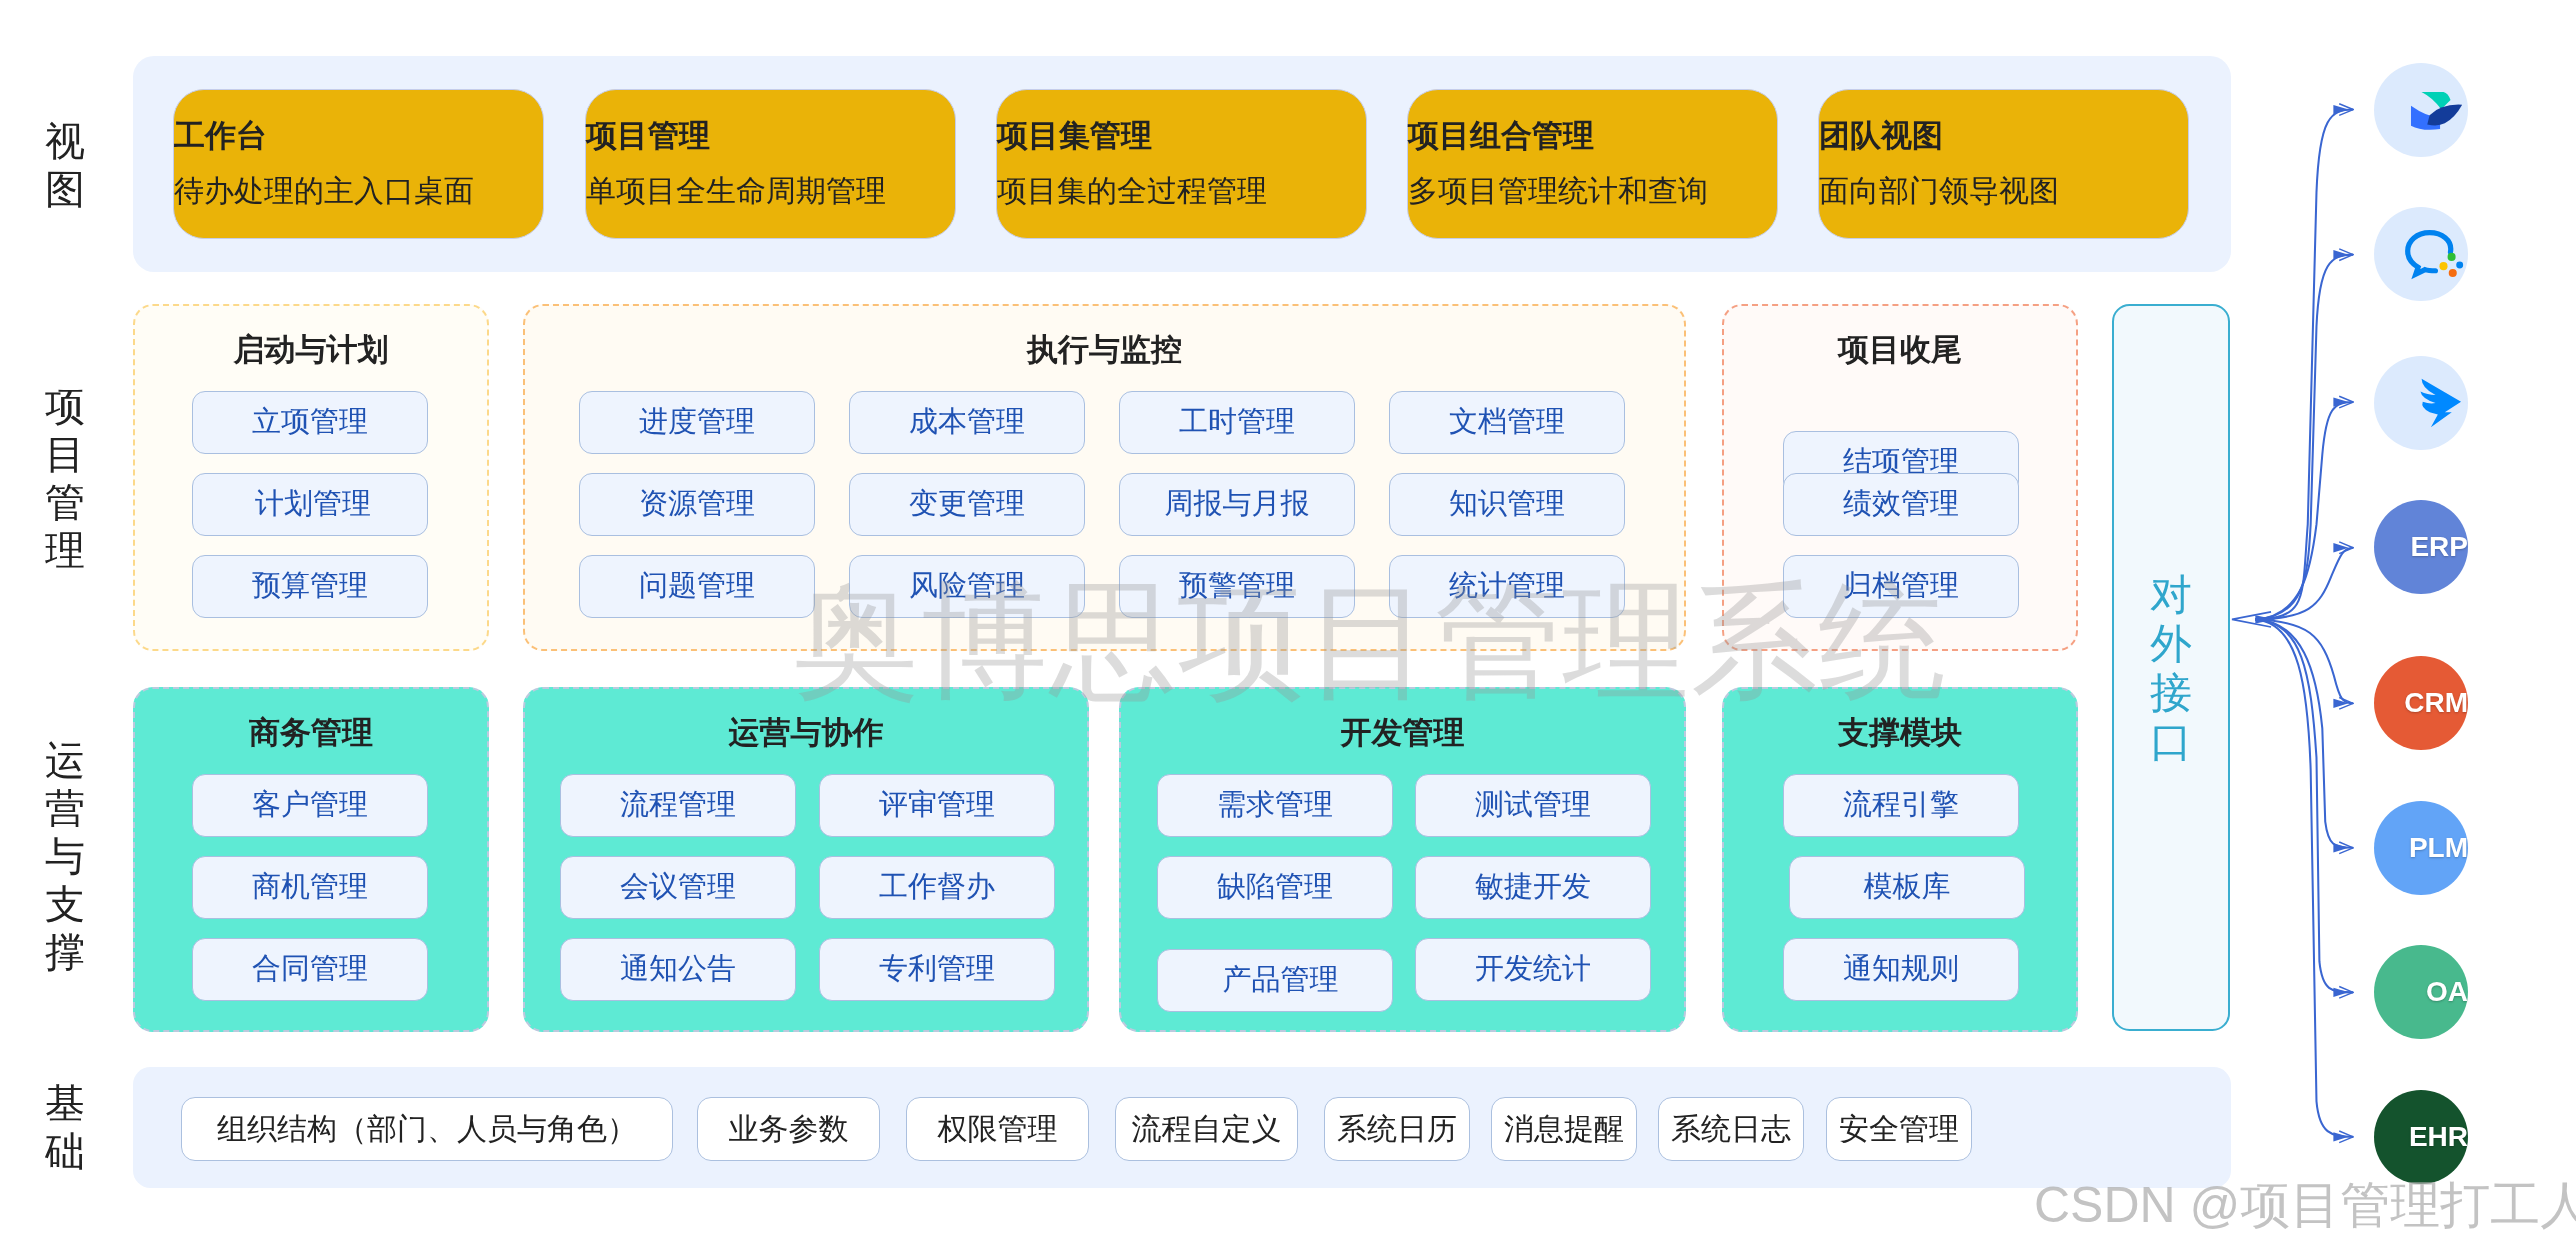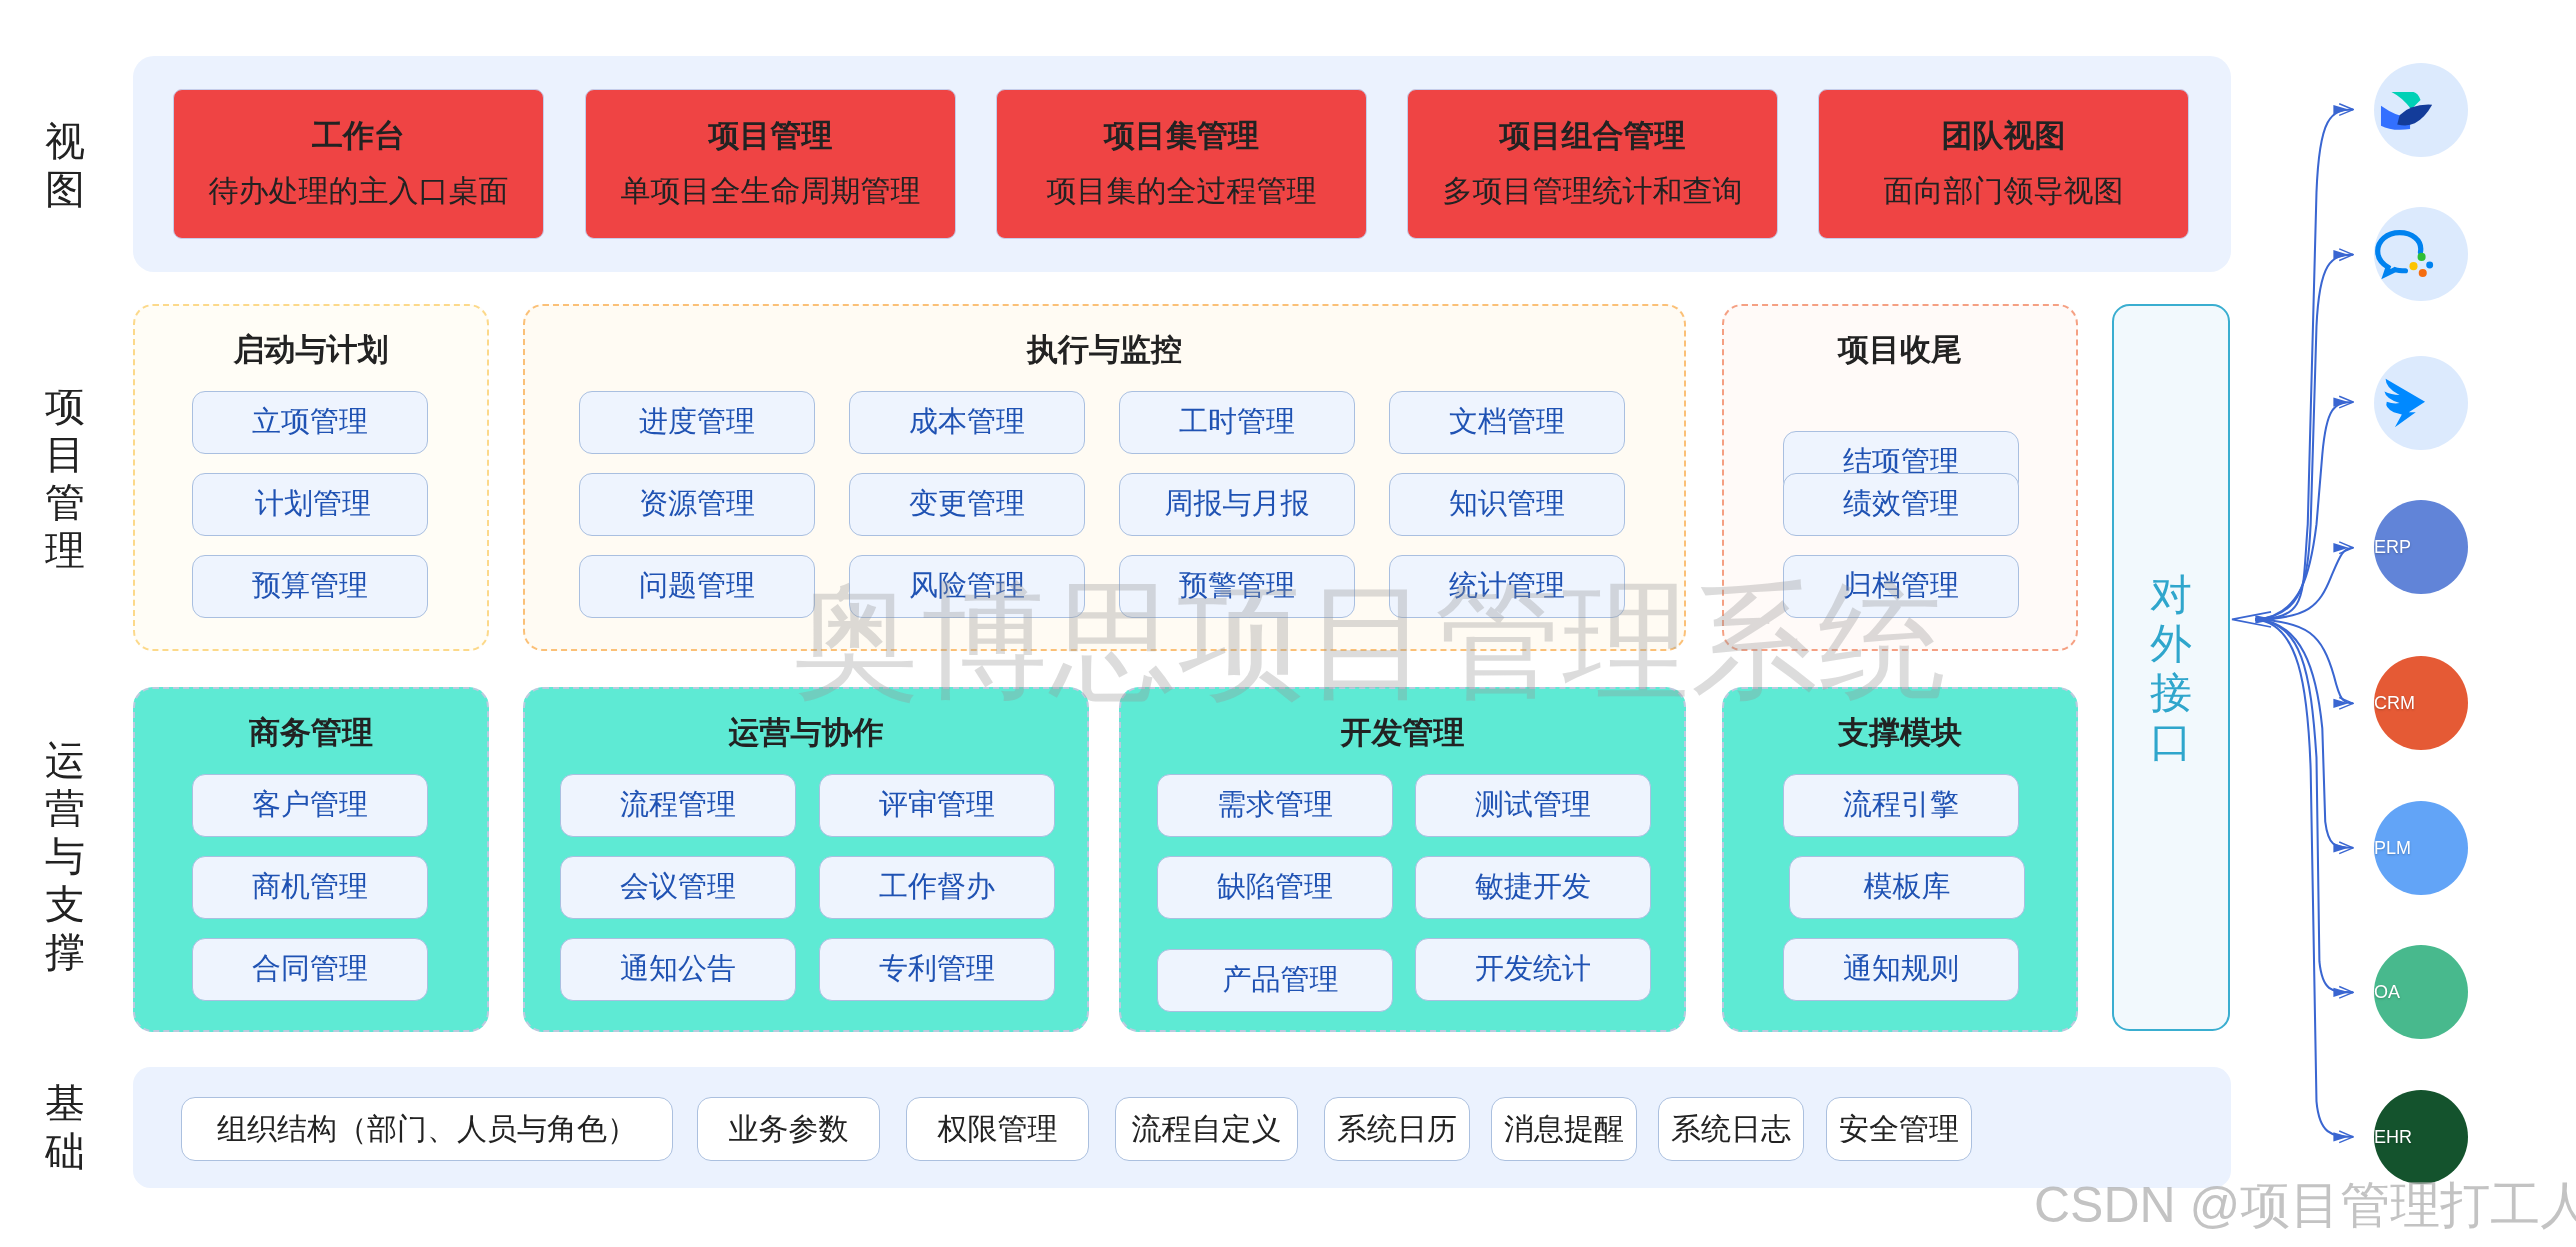--- a/index.html
+++ b/index.html
@@ -8,8 +8,8 @@
   .row-label { position:absolute; width:70px; font-size:40px; line-height:48px; text-align:center; color:#222; }
   .row-label span { display:block; }
   .panel { position:absolute; box-sizing:border-box; background:#ebf2fe; border-radius:21px; }
-  .view-card { position:absolute; box-sizing:border-box; background:#ef4444; border:1.7px solid #c5cdea;
-               border-radius:9px; text-align:center; }
+  .view-card { position:absolute; box-sizing:border-box; background:#eab308; border:1.7px solid #c5cdea;
+               border-radius:31px; text-align:left; }
   .view-card .t { font-size:31px; font-weight:bold; margin-top:27px; line-height:37px; }
   .view-card .s { font-size:30px; margin-top:17.5px; line-height:37px; }
   .group { position:absolute; box-sizing:border-box; border-radius:20px; border-style:dashed; border-width:2.3px; }

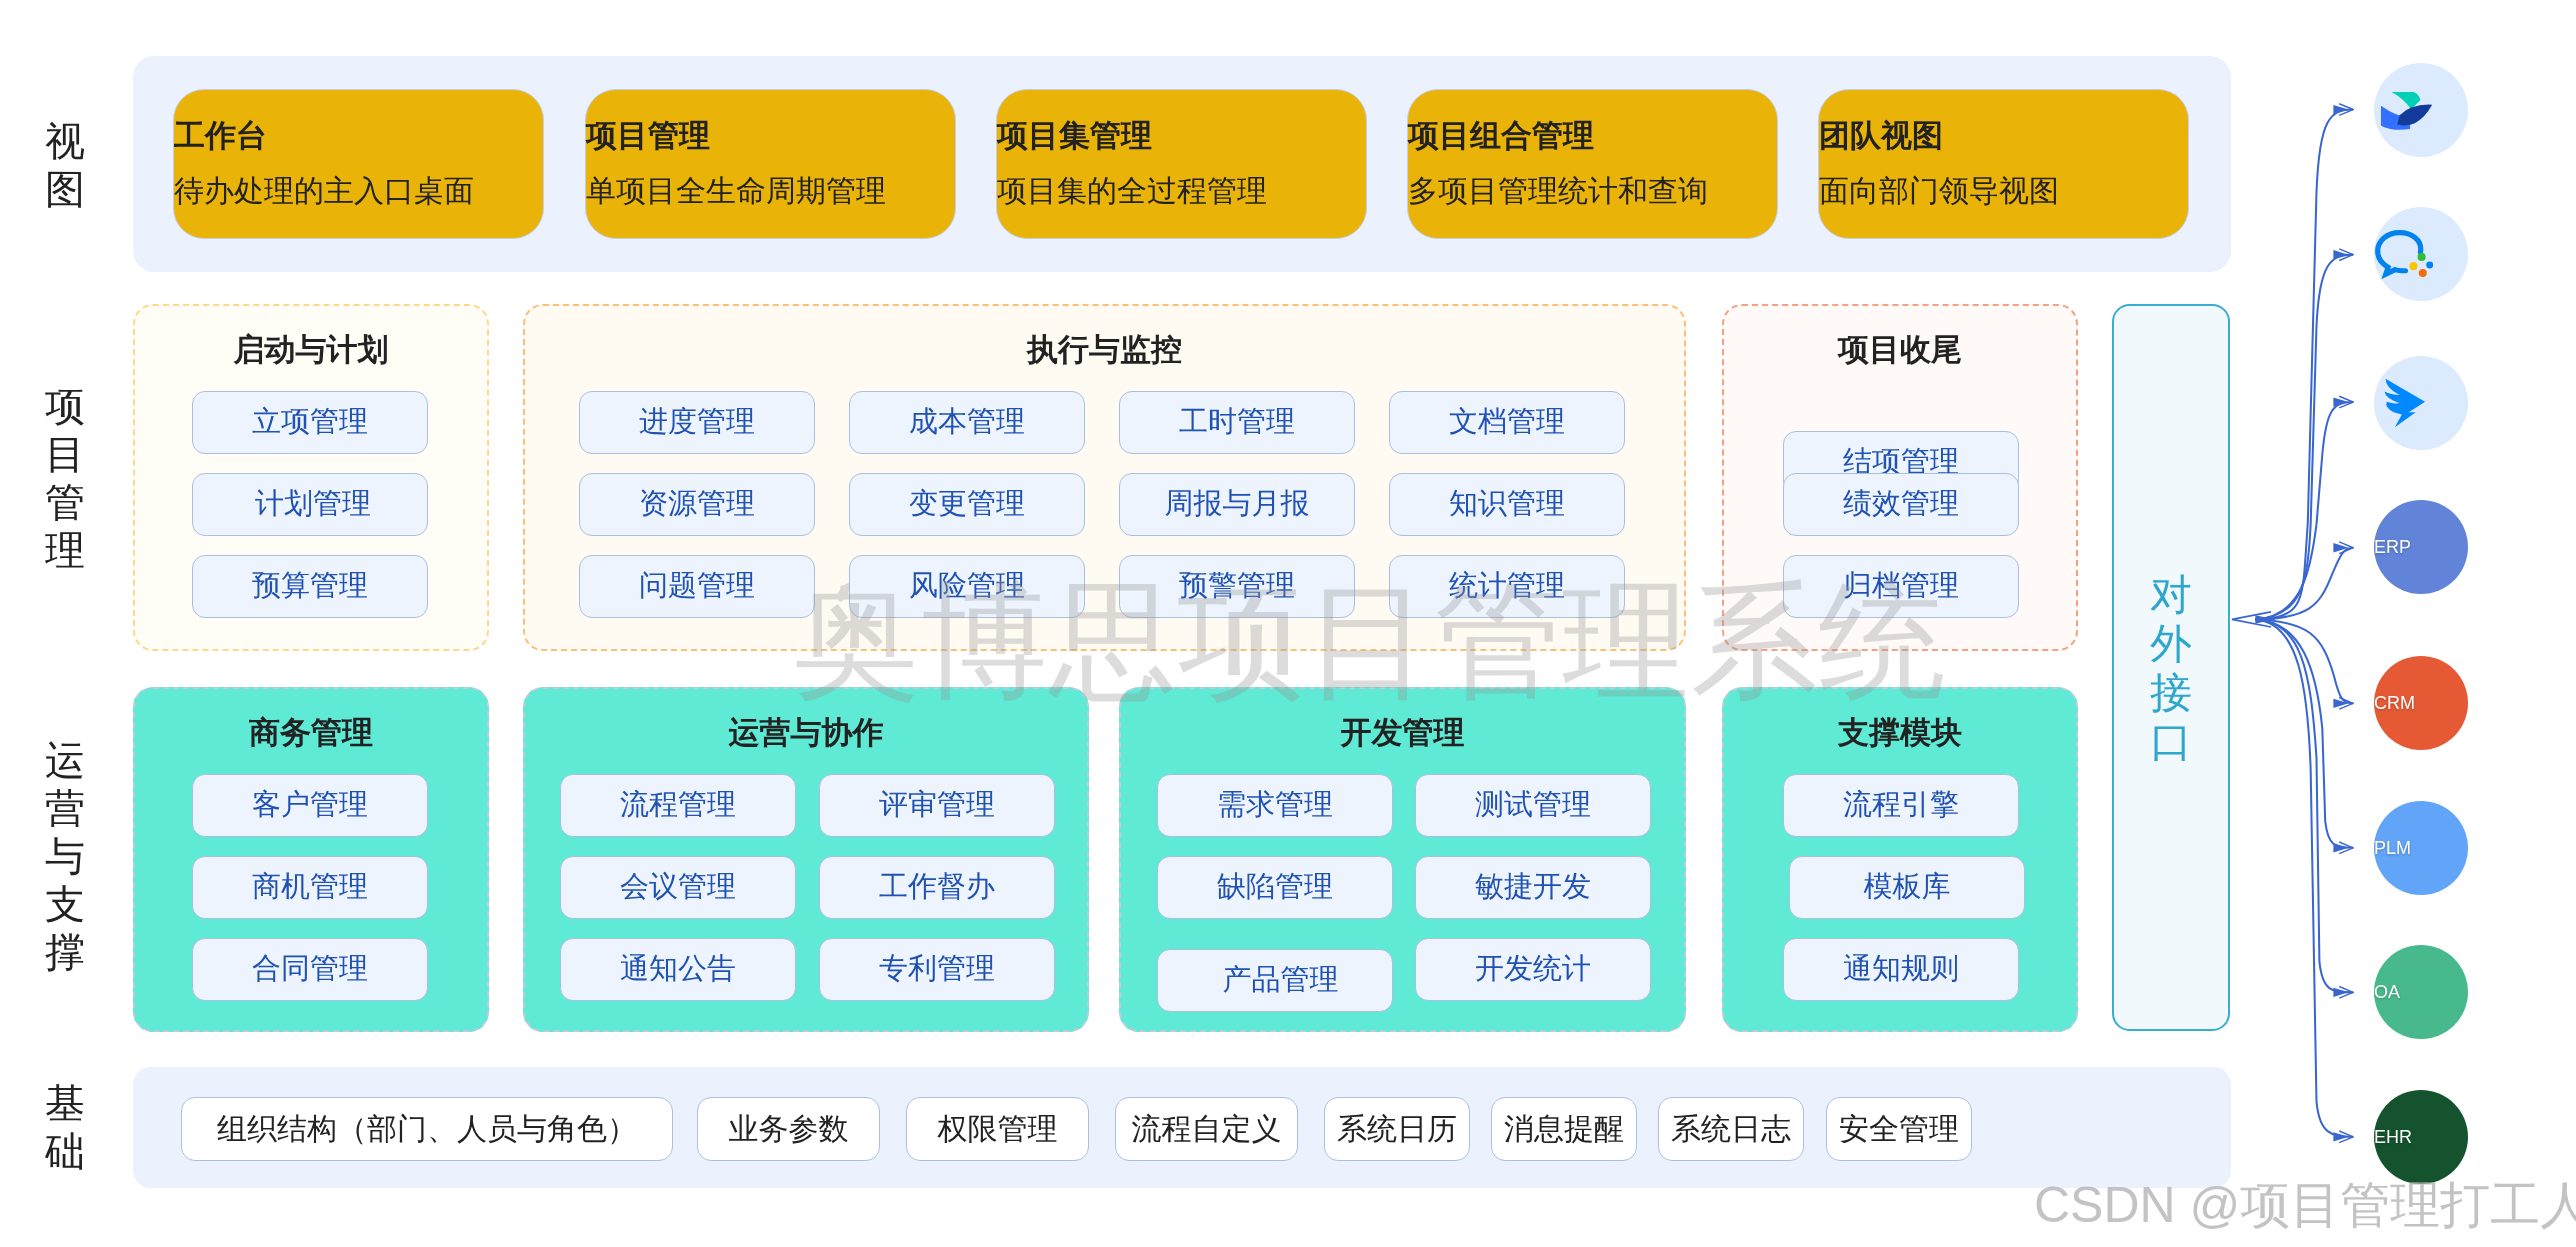--- a/index.html
+++ b/index.html
@@ -26,8 +26,8 @@
            color:#2fa6cc; font-size:42px; line-height:49px; text-align:center; }
   .iface-text { position:absolute; left:0; right:0; top:50%; transform:translateY(-50%); }
   .iface-text span { display:block; }
-  .ext { position:absolute; box-sizing:border-box; width:94px; height:94px; border-radius:50%; display:flex; align-items:center; justify-content:flex-start;
-         color:#fff; font-size:18px; font-weight:normal; font-family:"Liberation Sans","DejaVu Sans",sans-serif; text-shadow:0 1.2px 2.3px rgba(0,0,0,0.25); }
+  .ext { position:absolute; box-sizing:border-box; width:94px; height:94px; border-radius:50%; display:flex; align-items:center; justify-content:flex-end;
+         color:#fff; font-size:28px; font-weight:bold; font-family:"Liberation Sans","DejaVu Sans",sans-serif; text-shadow:0 1.2px 2.3px rgba(0,0,0,0.25); }
   .ext-light { background:#dceafd; }
   .watermark { position:absolute; left:793px; top:574px; font-size:127px; color:rgba(150,150,150,0.33); letter-spacing:1.2px; white-space:nowrap; line-height:134px; }
   .csdn { position:absolute; left:2034px; top:1176px; font-size:50px; color:rgba(175,175,175,0.75); white-space:nowrap; line-height:58px;

